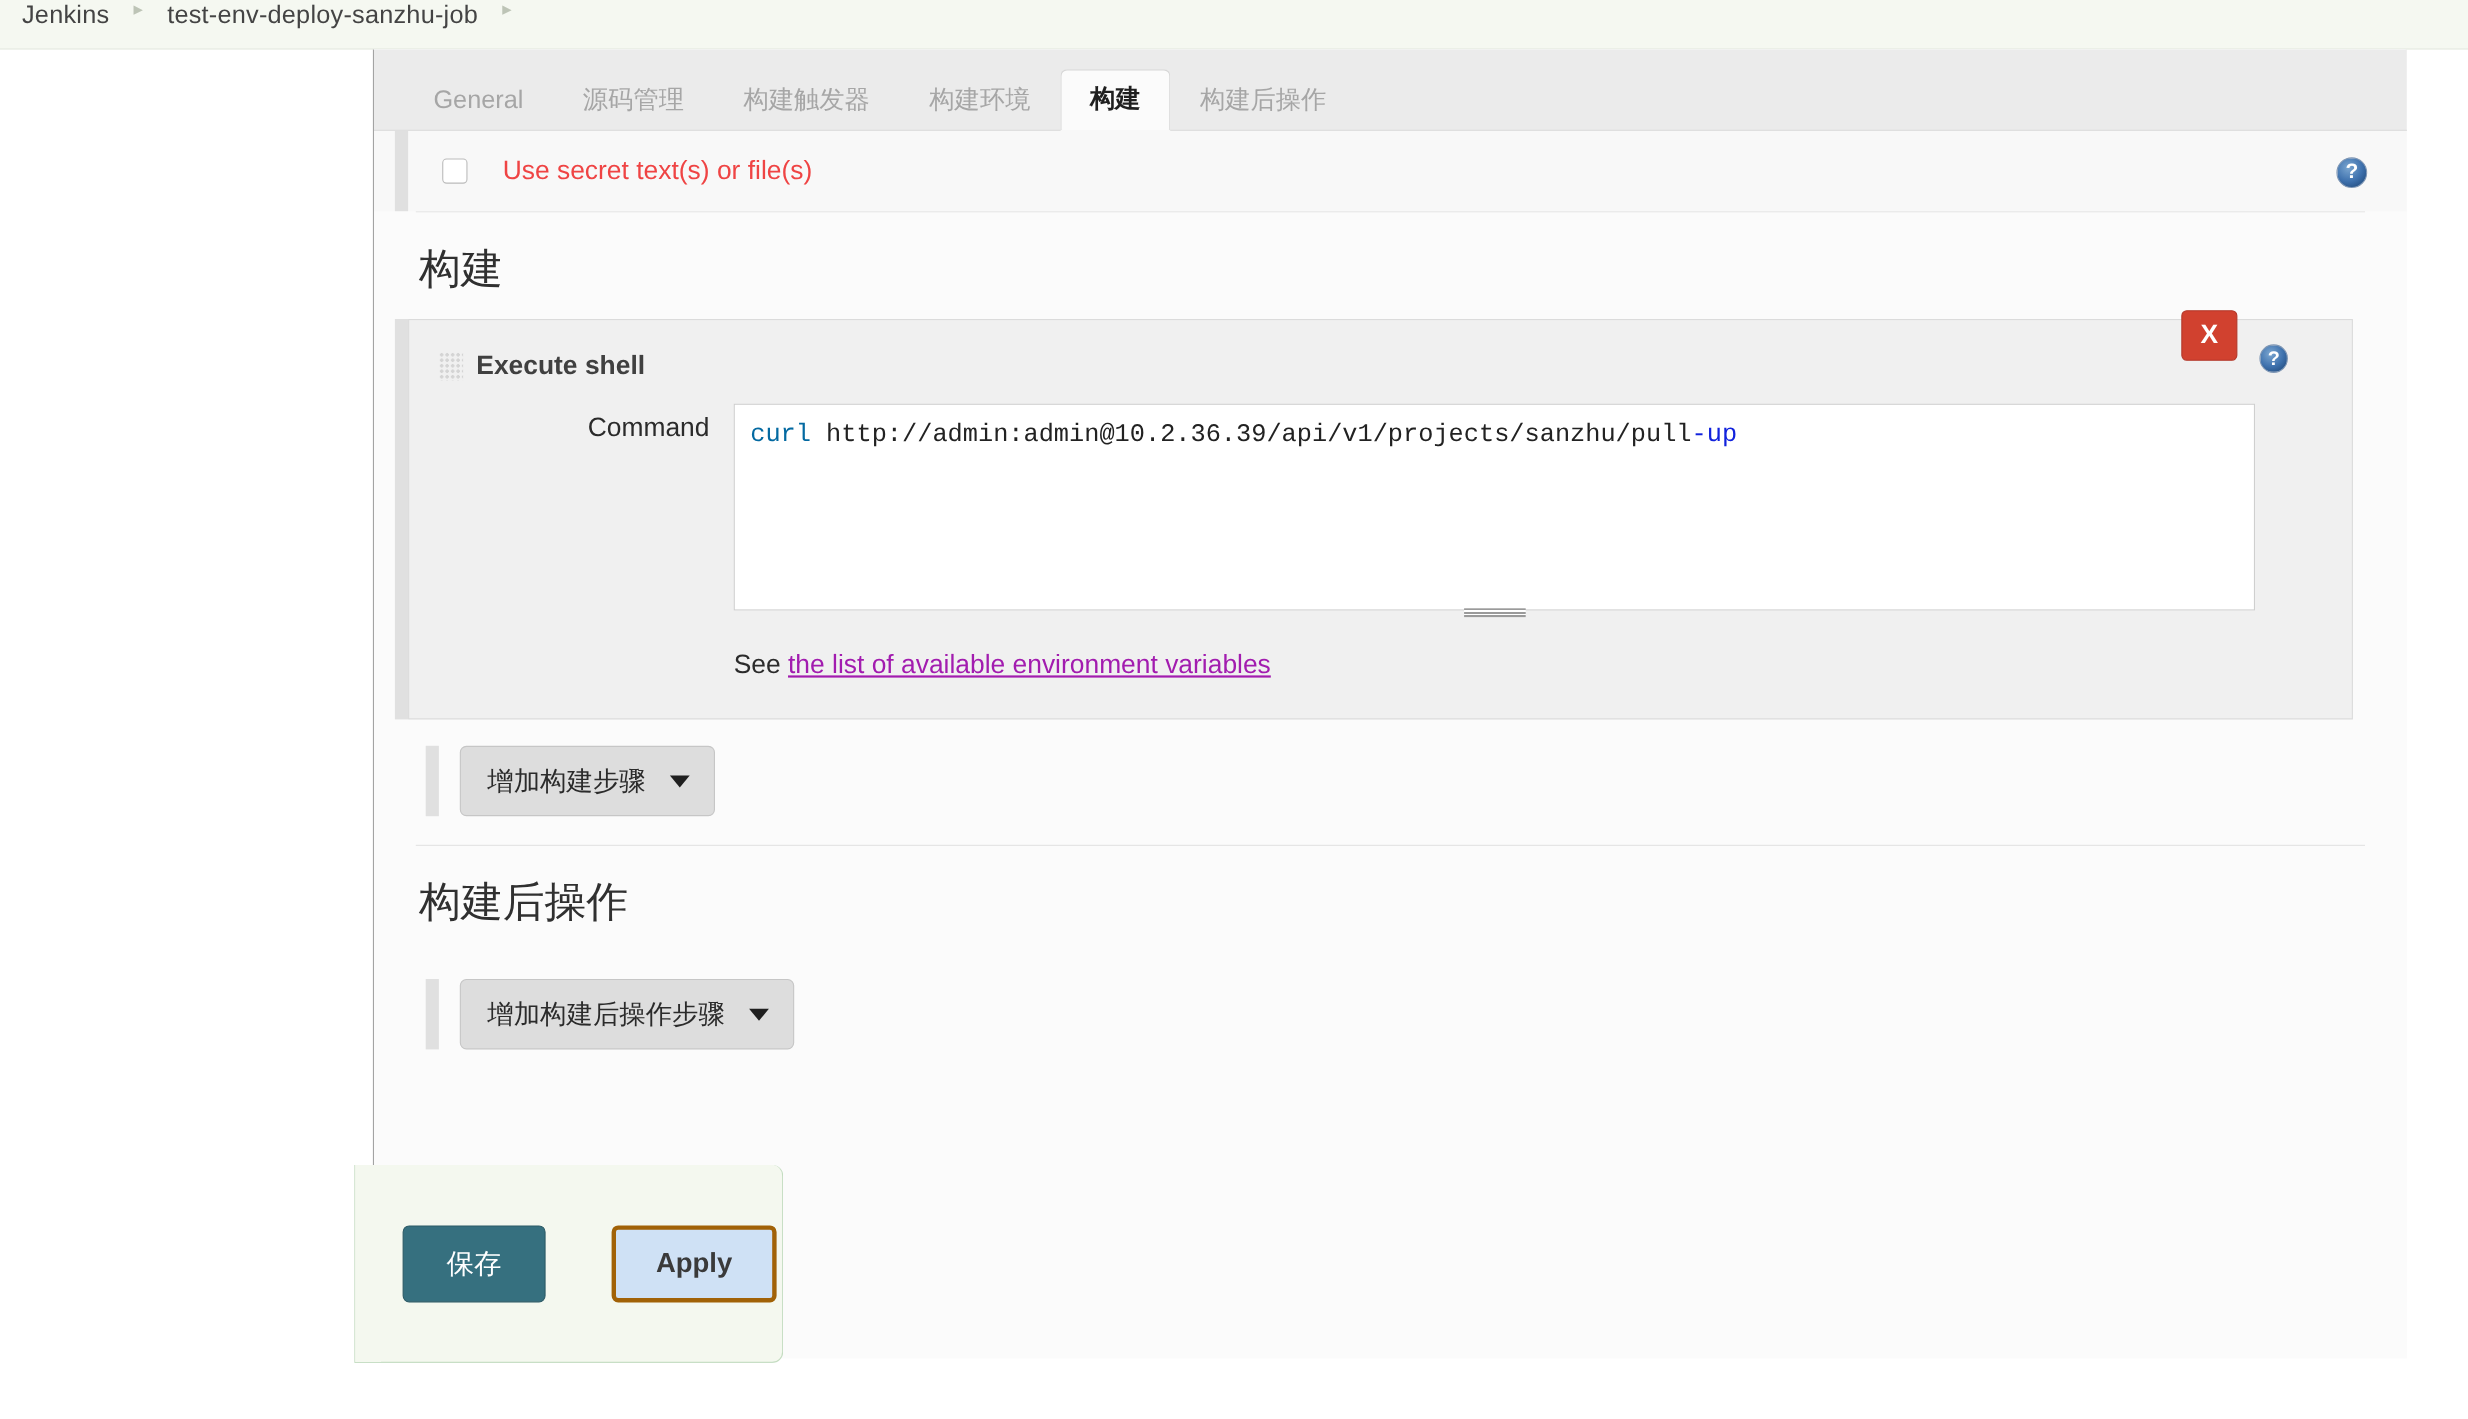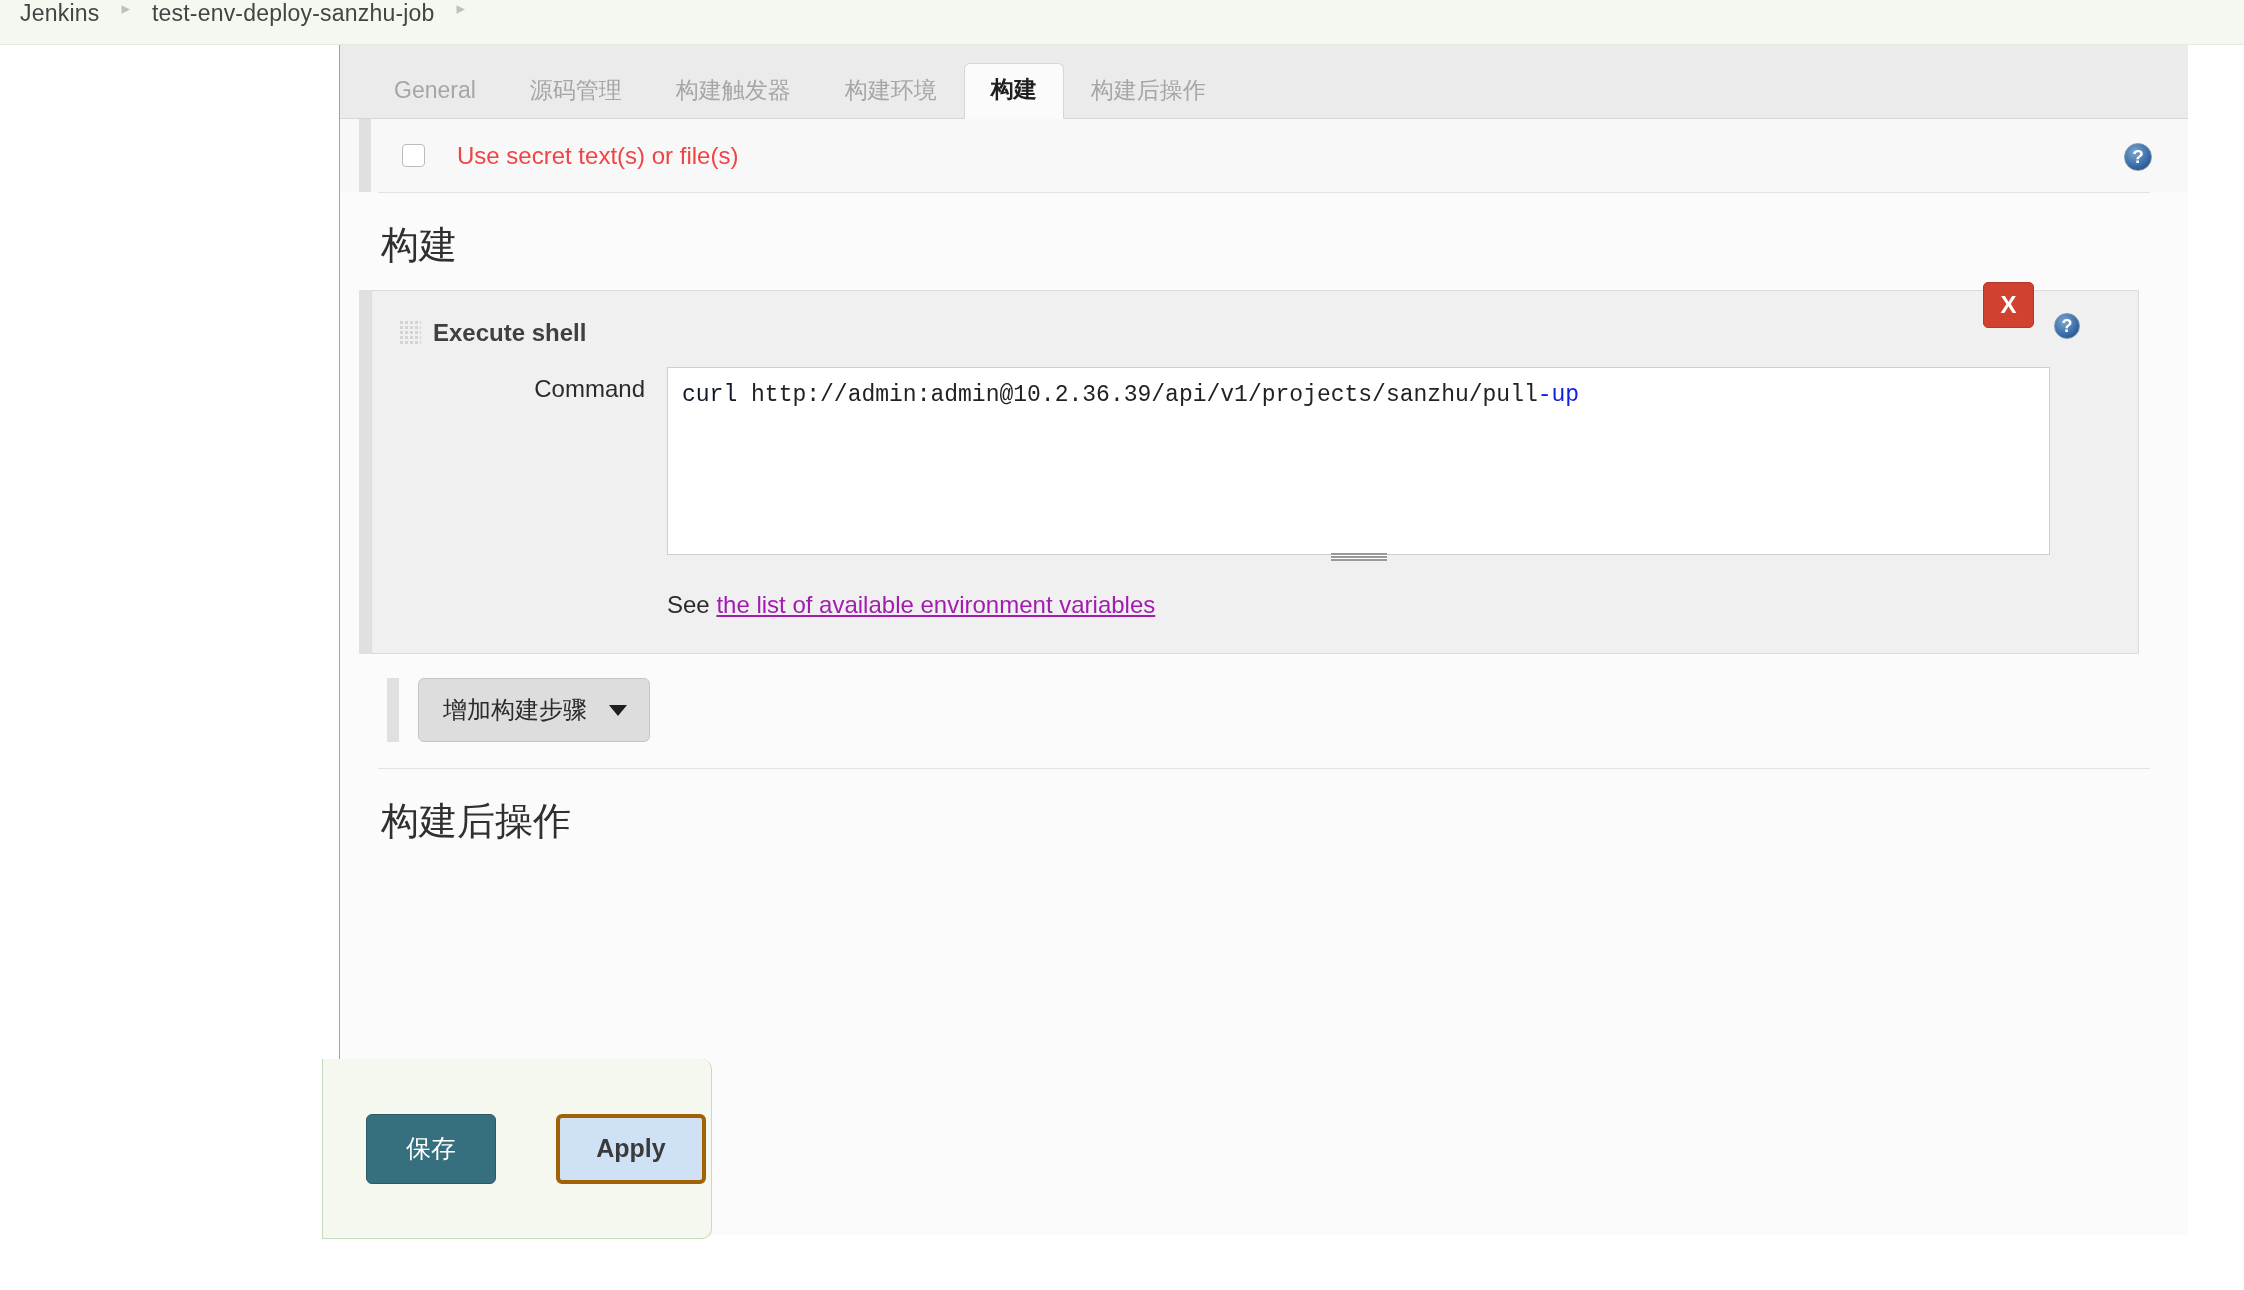--- a/index.html
+++ b/index.html
@@ -245,7 +245,7 @@
     white-space: pre;
     overflow: hidden;
   }
-  .tok-kw   { color: #0f172a; }
+  .tok-kw   { color: #0369a1; }
   .tok-opt  { color: #1122dd; }
 
   .resize-grip-row {

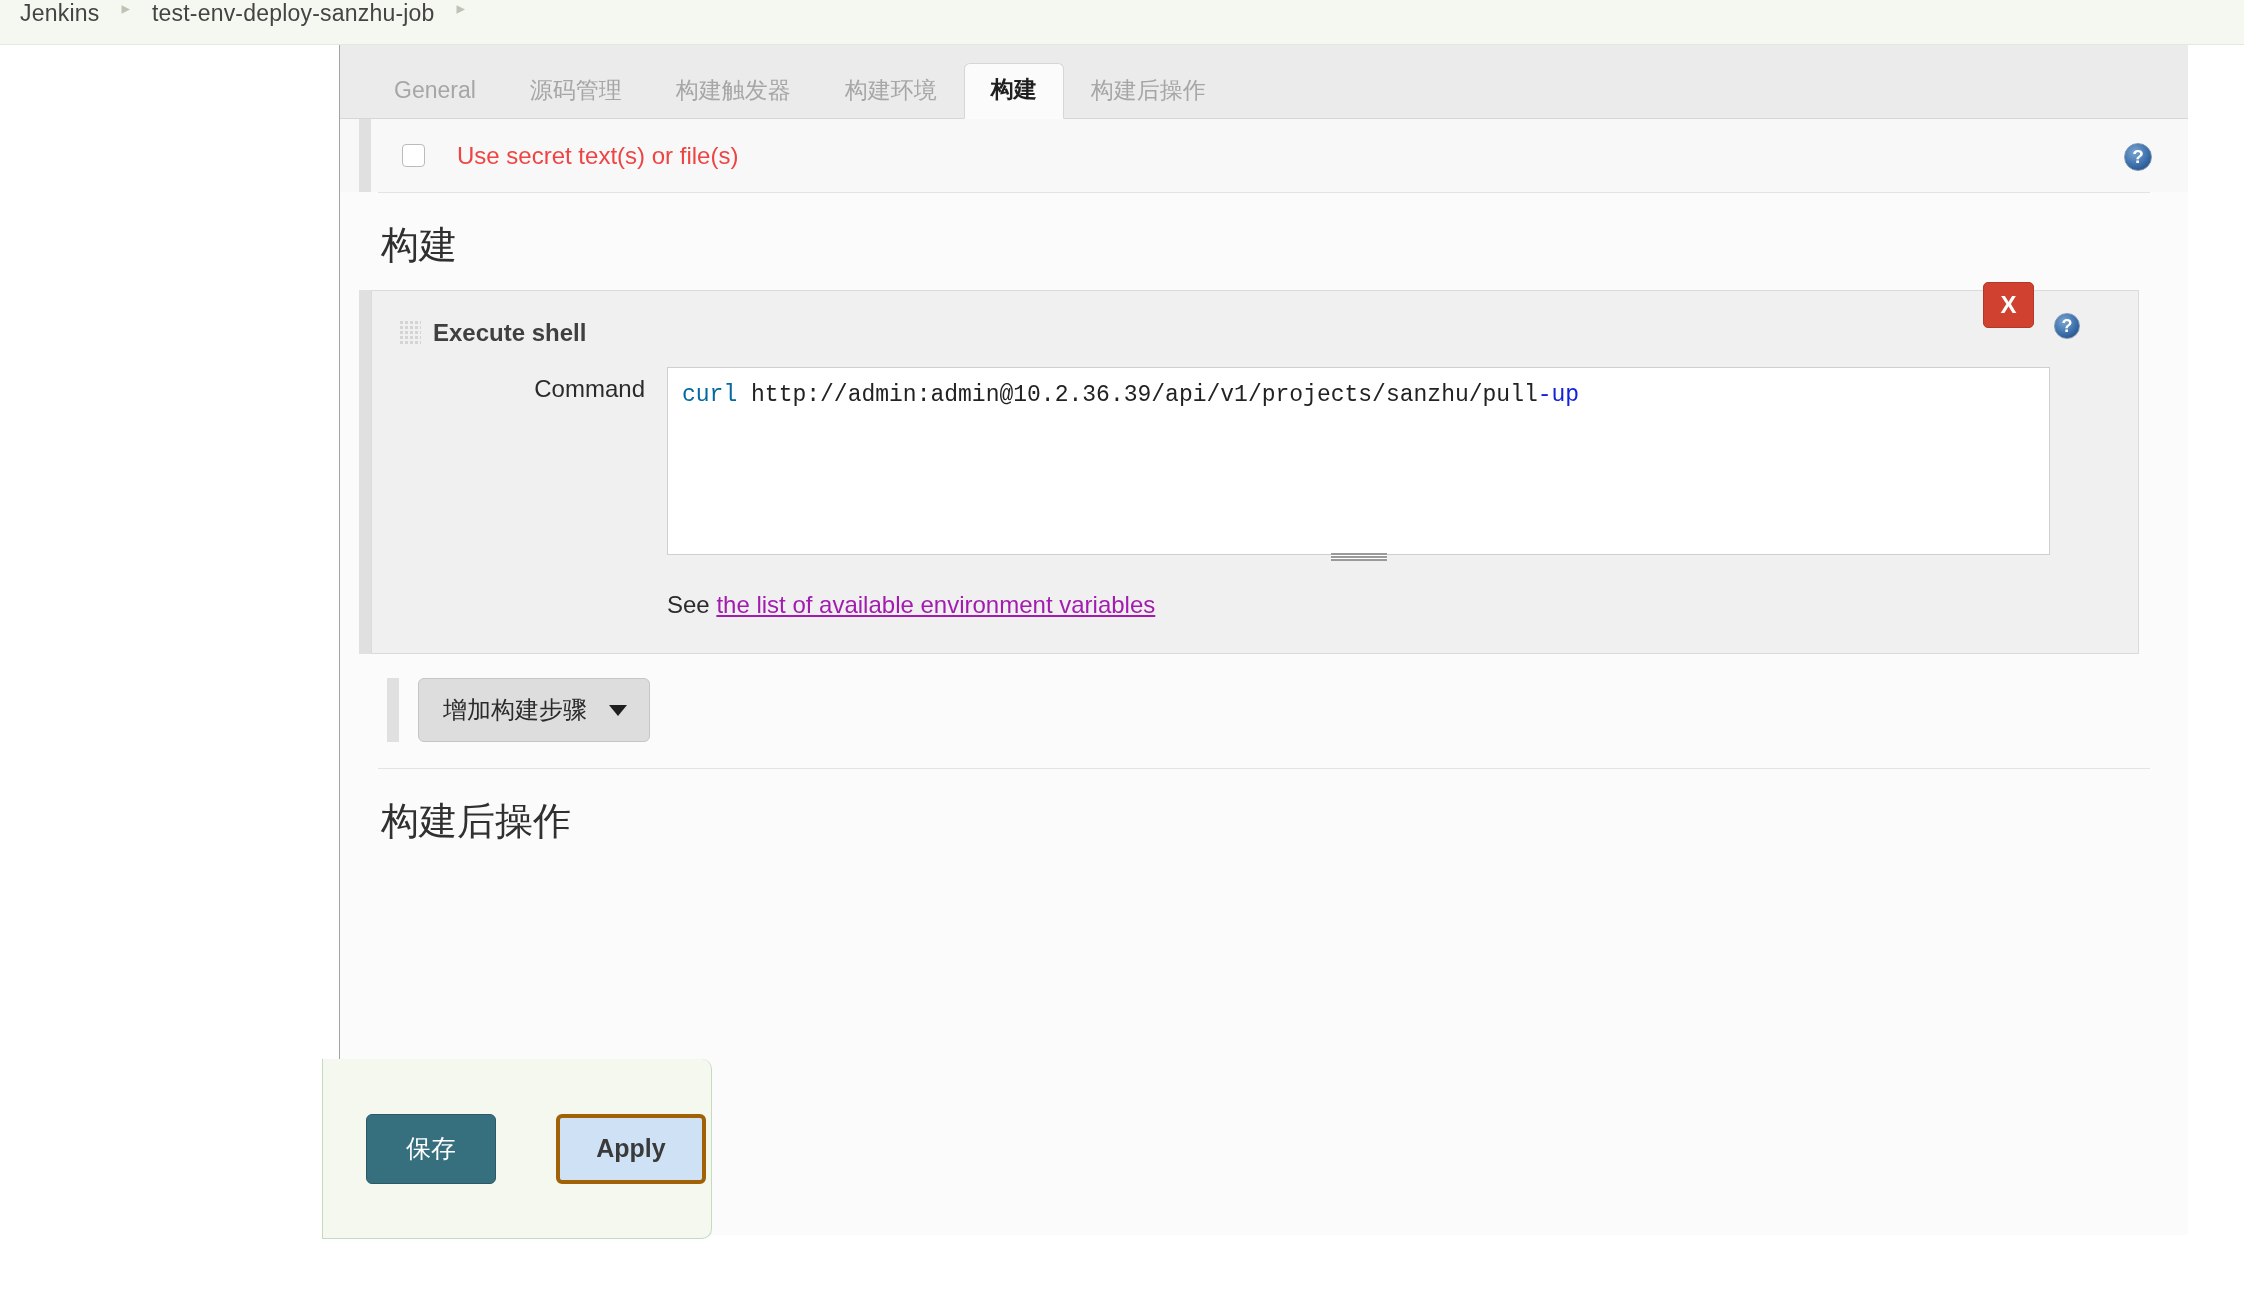--- a/index.html
+++ b/index.html
@@ -429,6 +429,10 @@
 
     <div class="btn-row">
       <div class="gutter"></div>
+      <div class="dropdown-btn">
+        <span>增加构建后操作步骤</span>
+        <span class="caret"></span>
+      </div>
     </div>
 
   </div>

